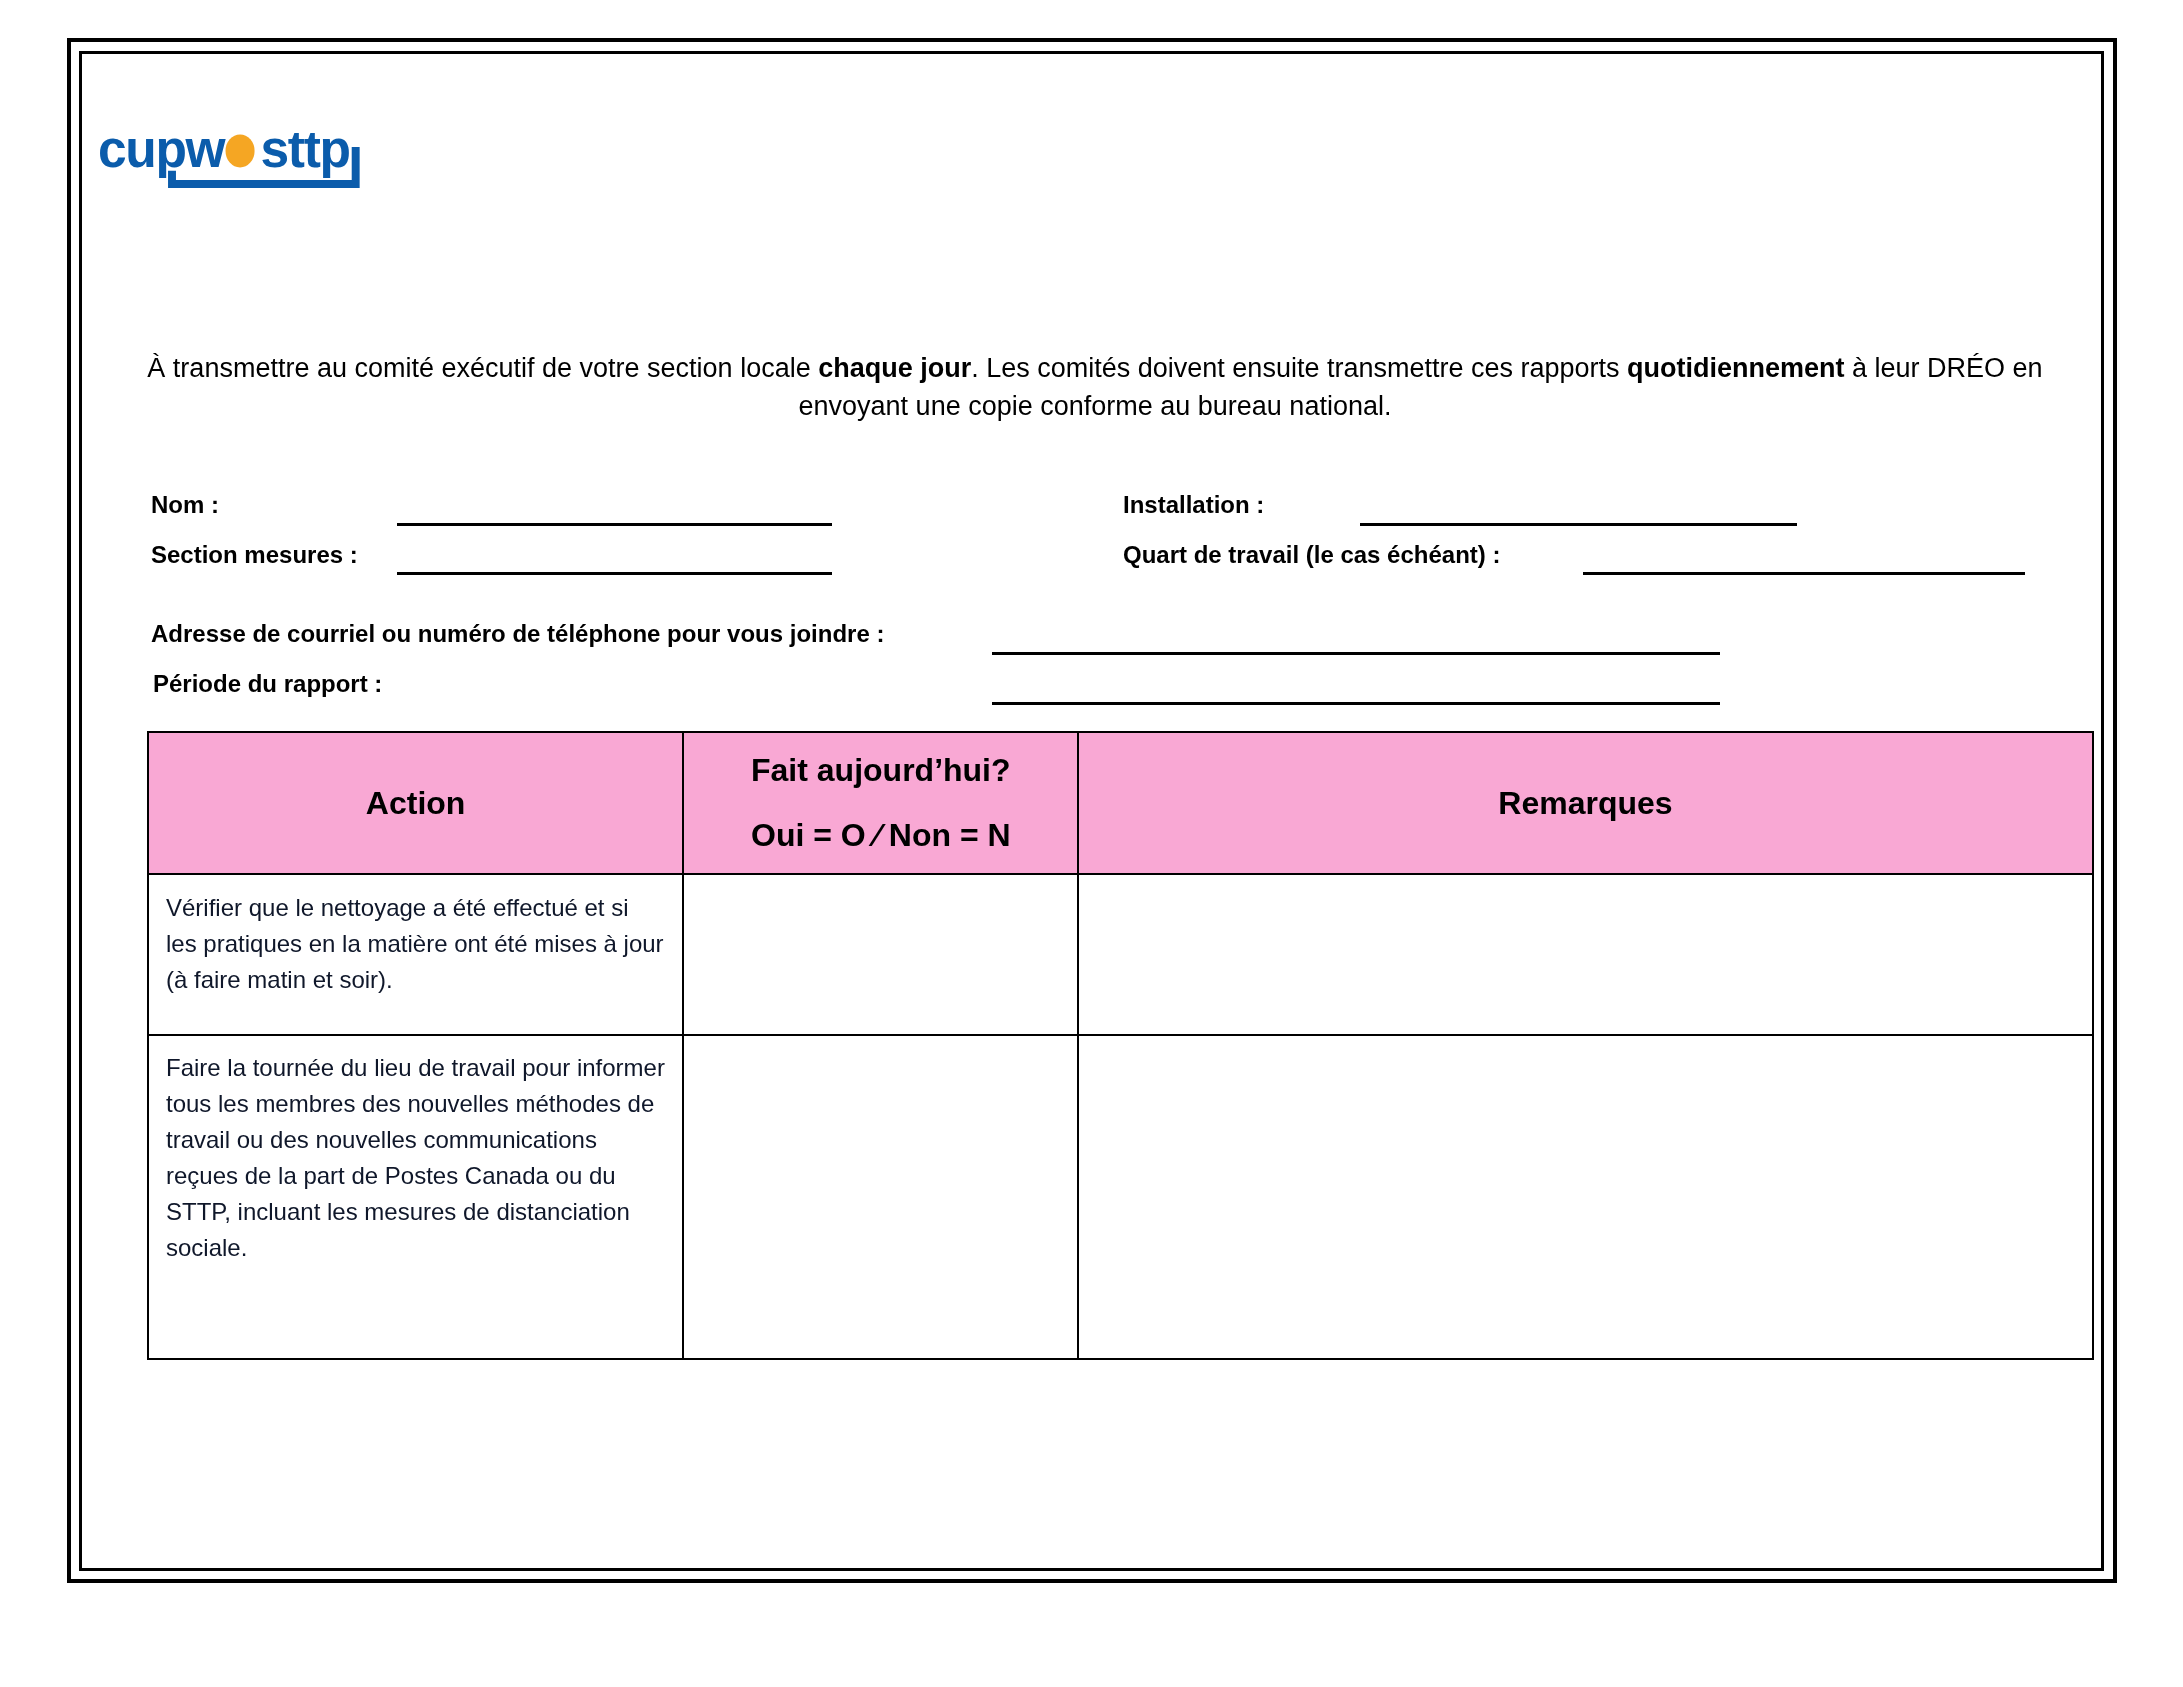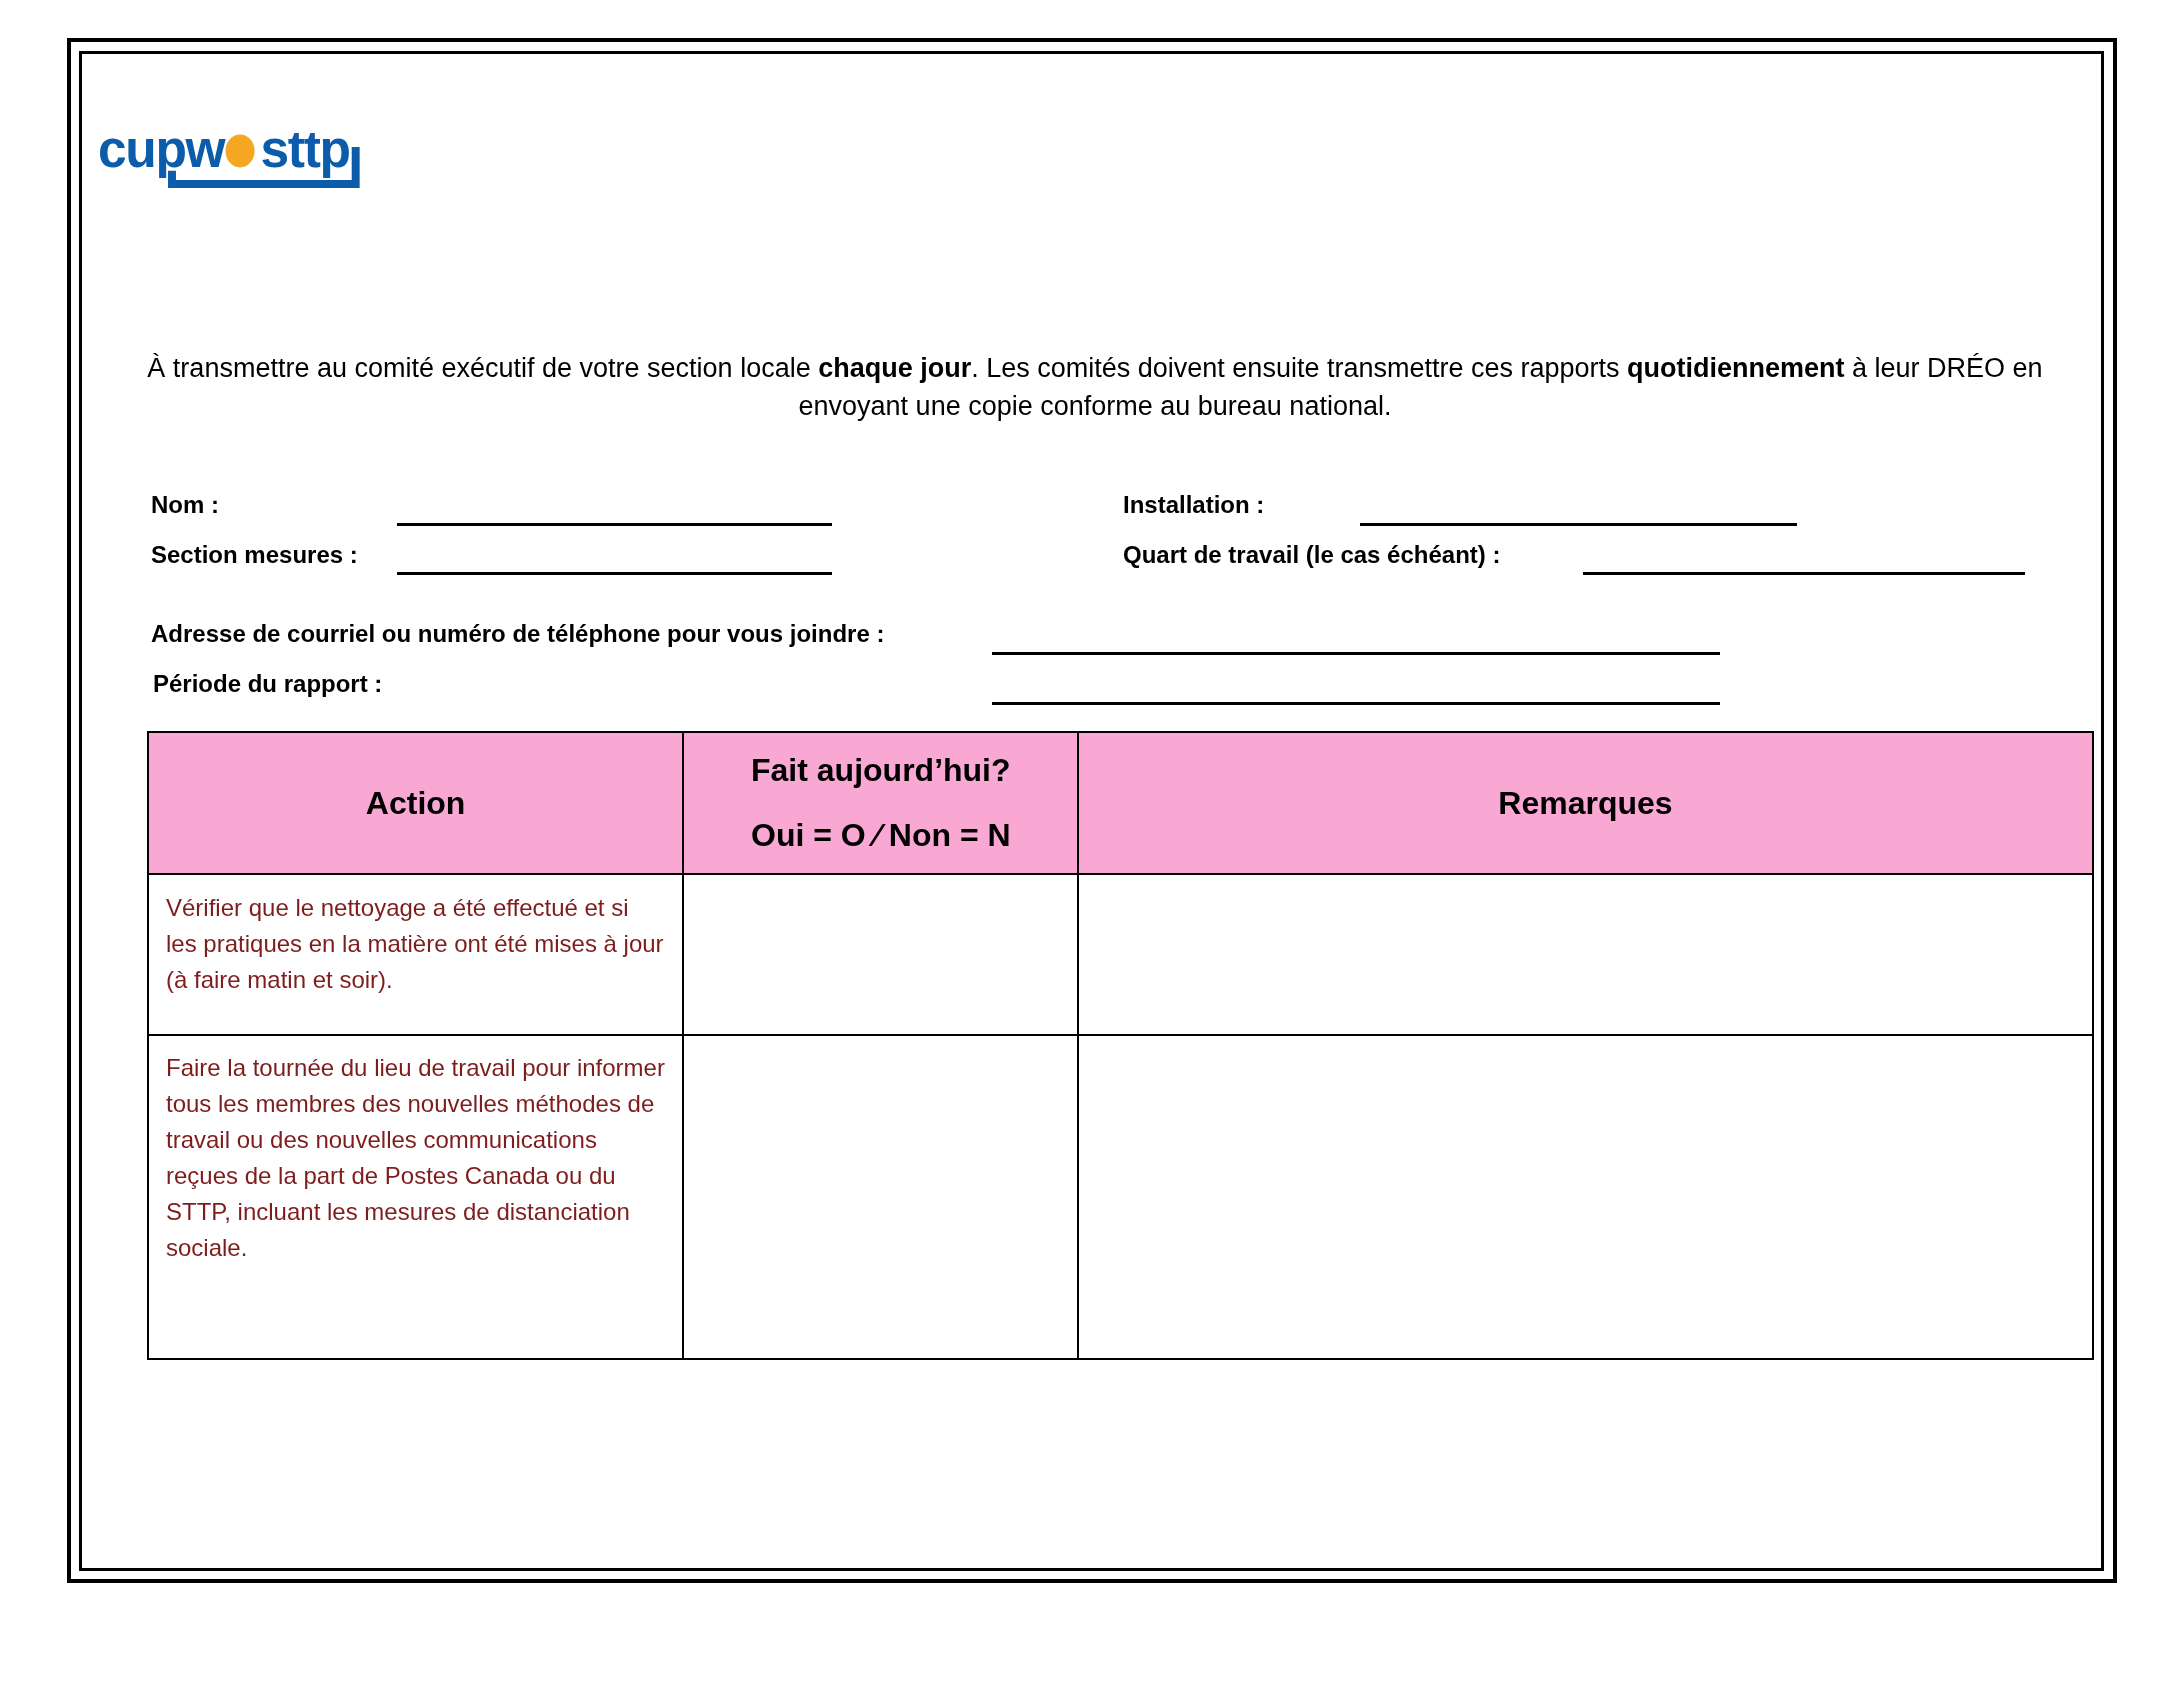--- a/index.html
+++ b/index.html
@@ -135,7 +135,7 @@
     background: #ffffff;
     font-size: 24px;
     line-height: 36px;
-    color: #7f1d1d;
+    color: #0f172a;
     padding: 14.6px 17px 17px 17px;
   }
   #action-table tbody td p {

